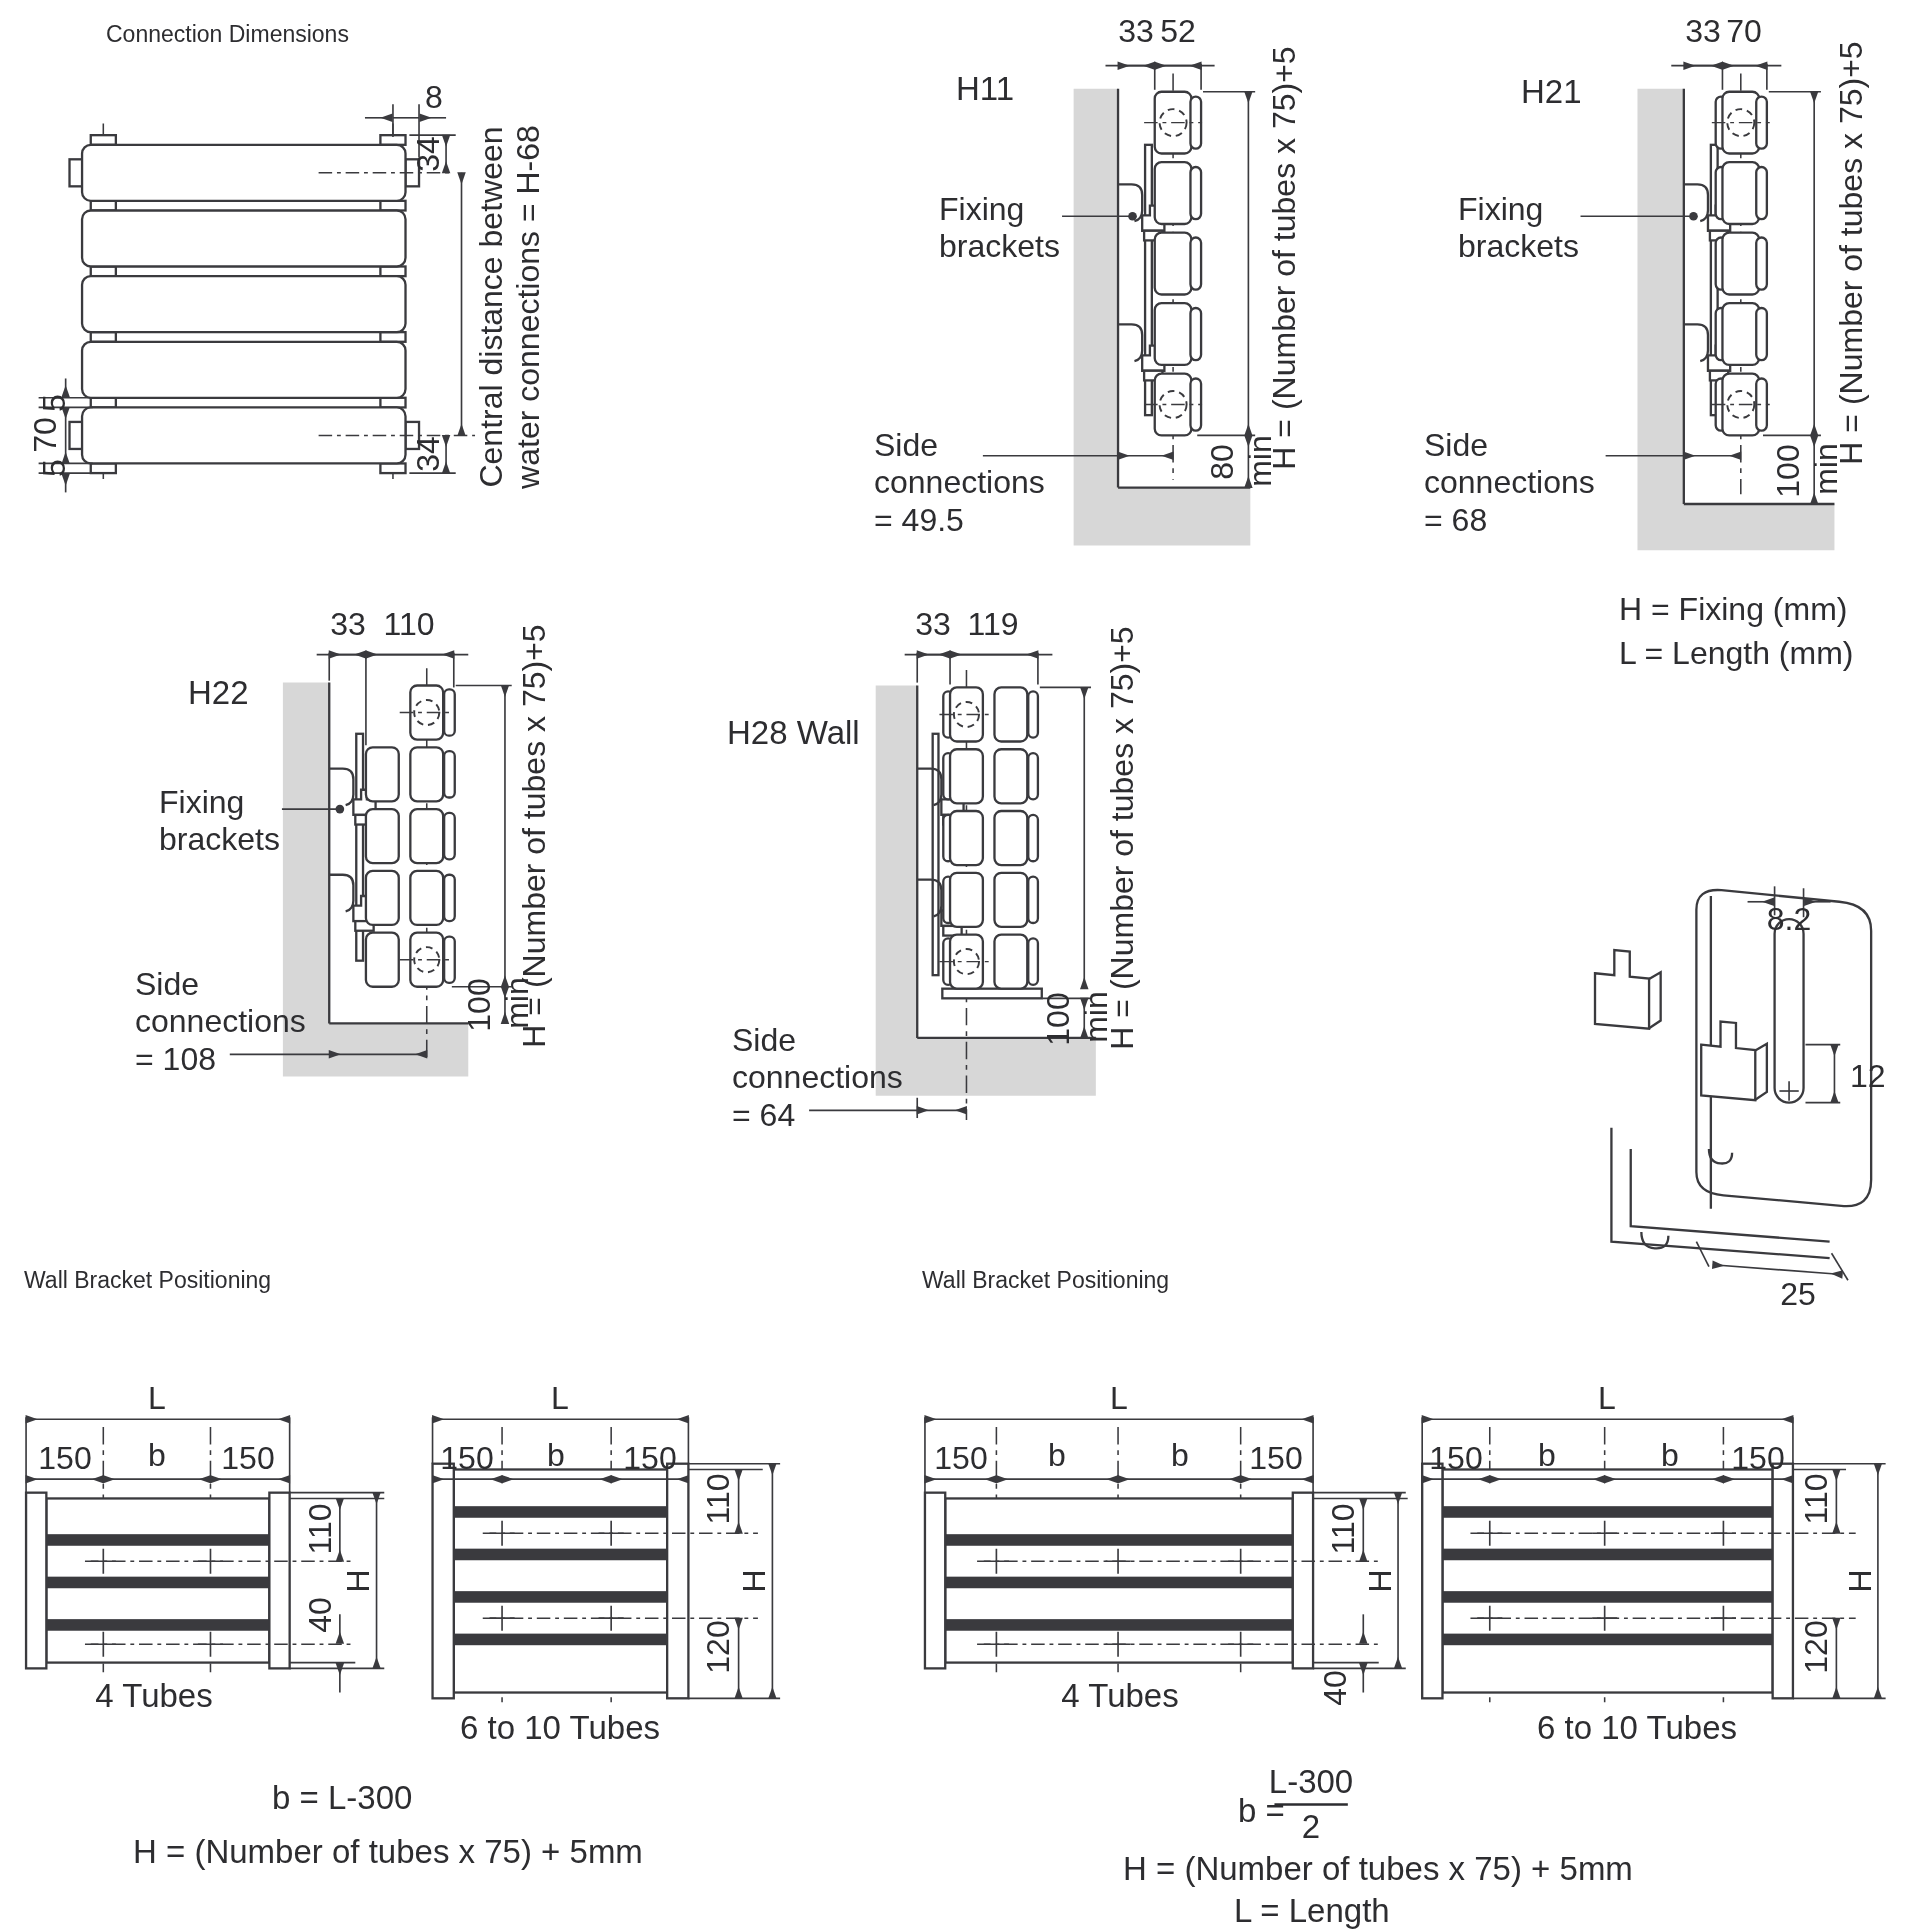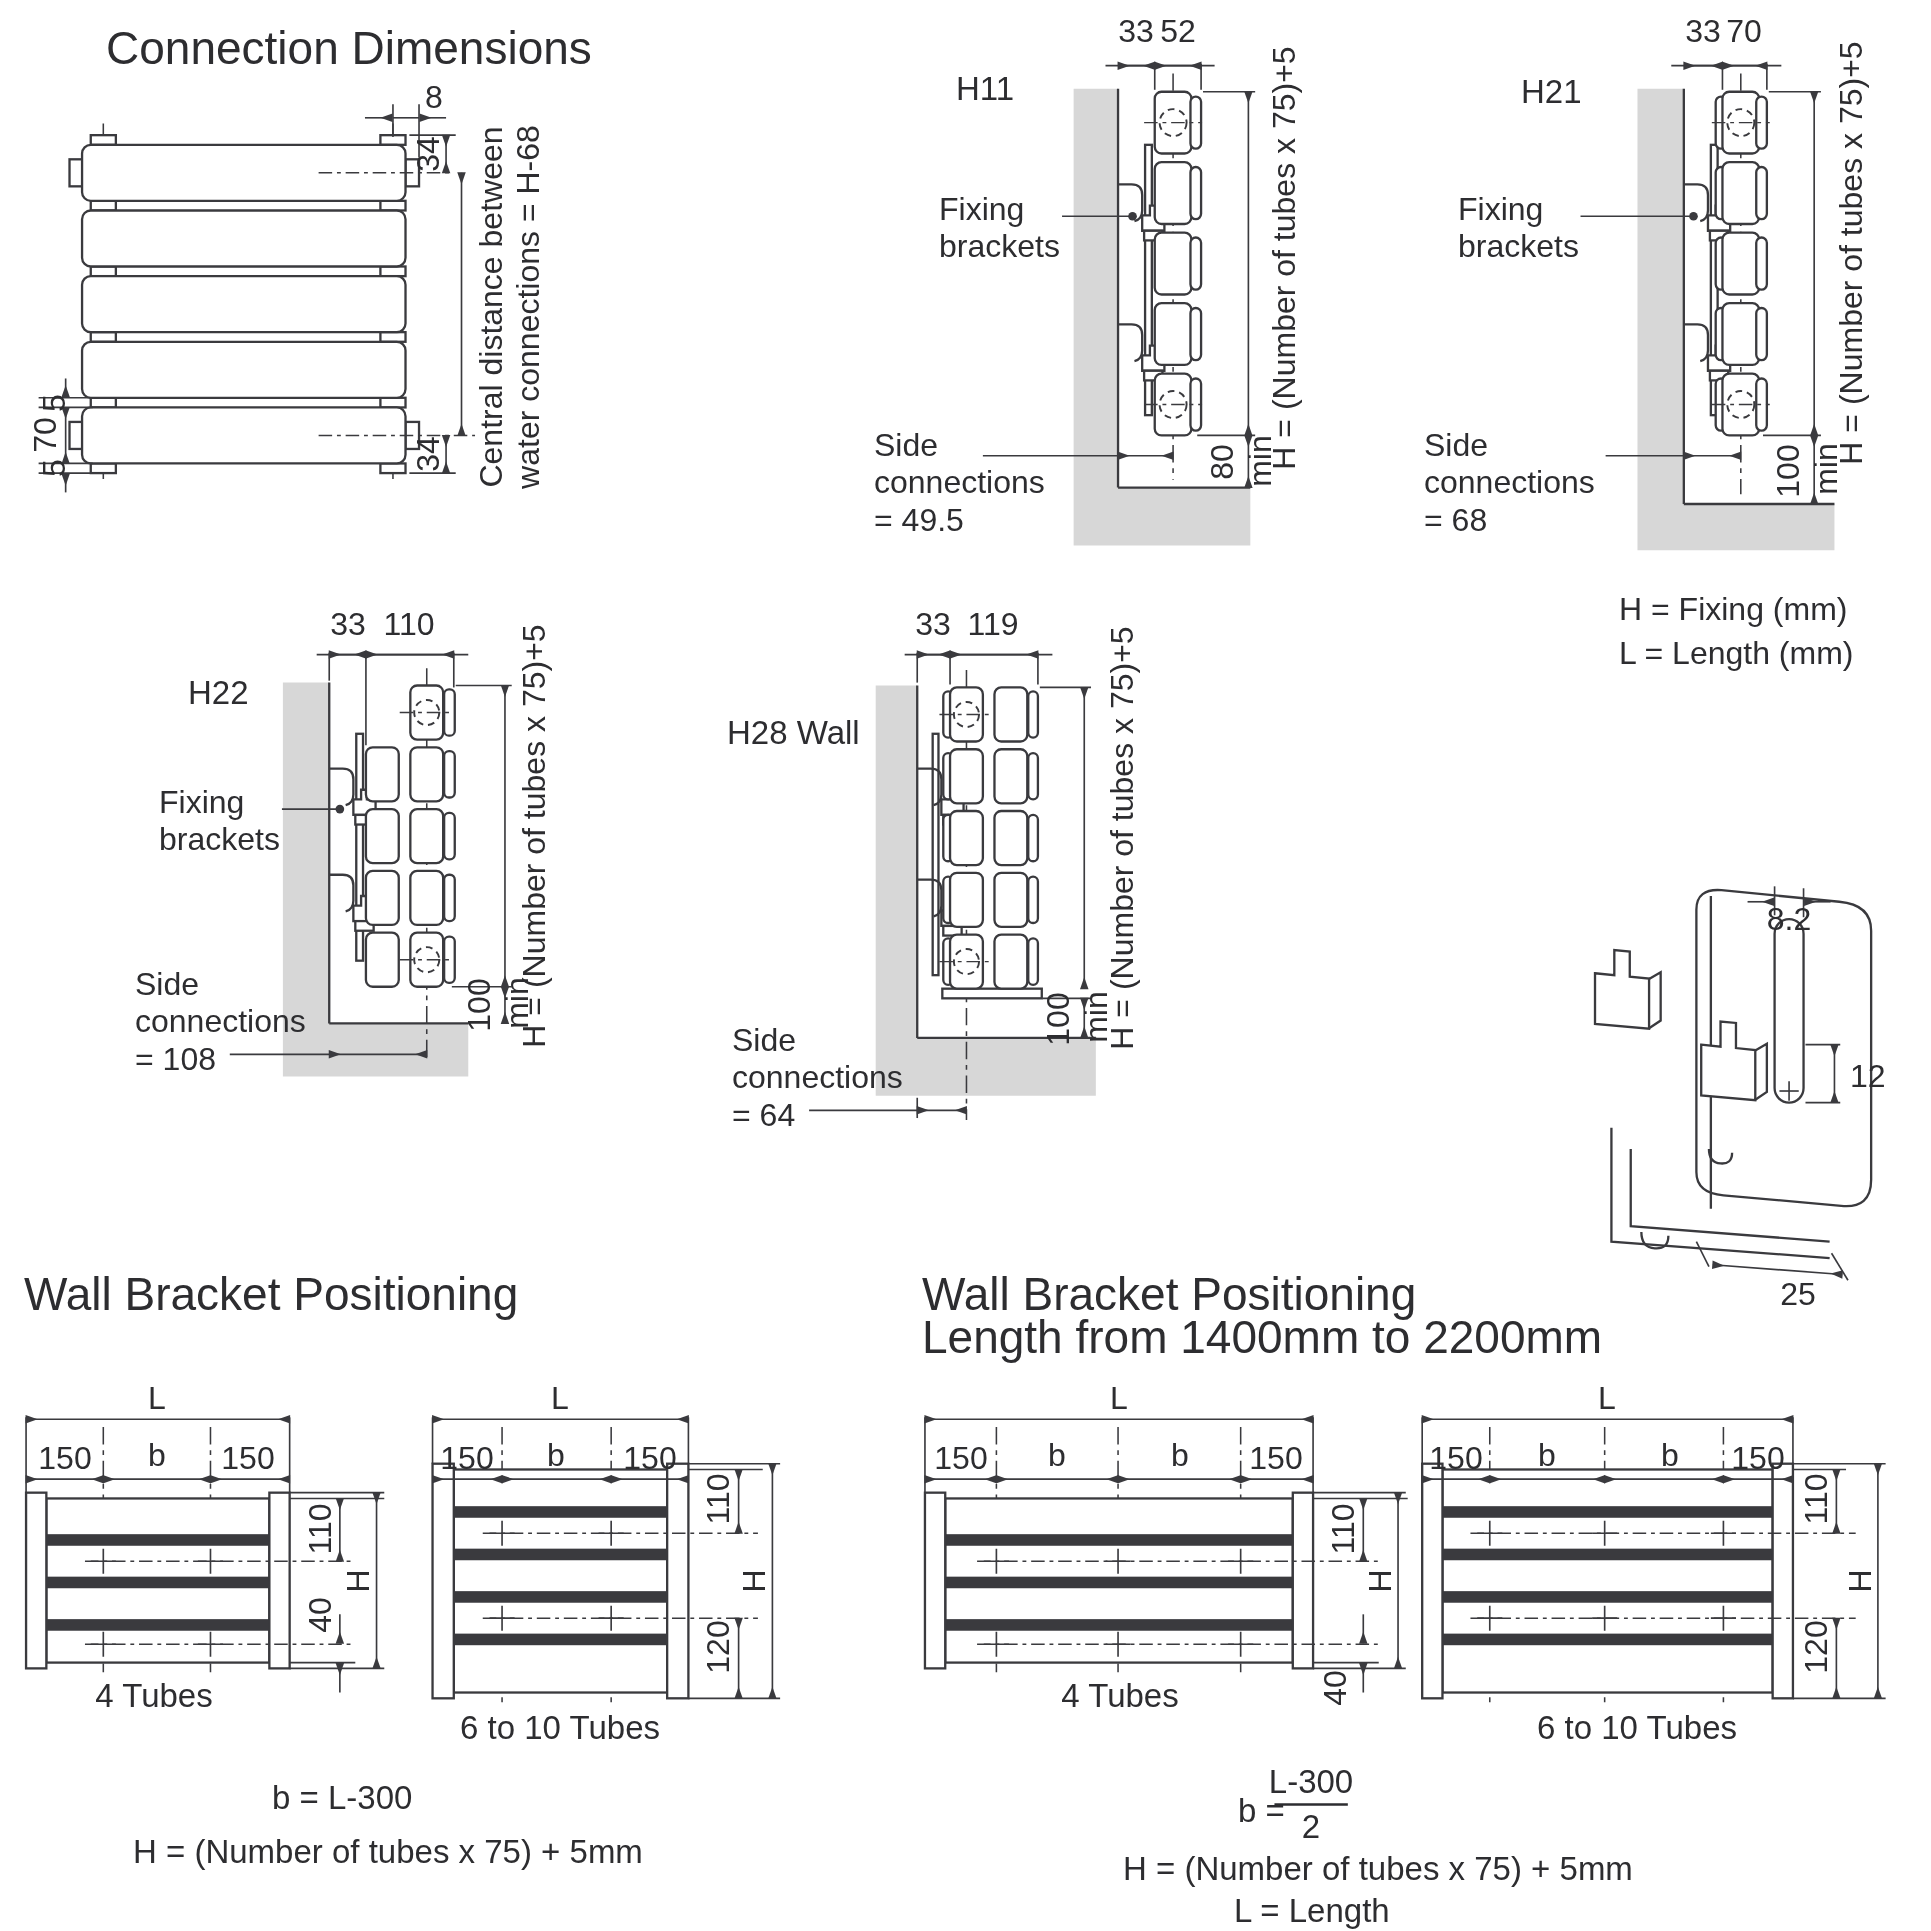--- a/index.html
+++ b/index.html
@@ -11,7 +11,7 @@
   .r{transform:translate(-50%,-50%) rotate(-90deg);}
   .pre{white-space:pre-line;line-height:1.17;}
   .ctr{text-align:center;}
-  .t{font-size:46px;}
+  .t{font-size:23px;}
   .m{font-size:33px;}
   
   .ol{stroke:#3a3a3e;stroke-width:2.4;fill:#fff;}

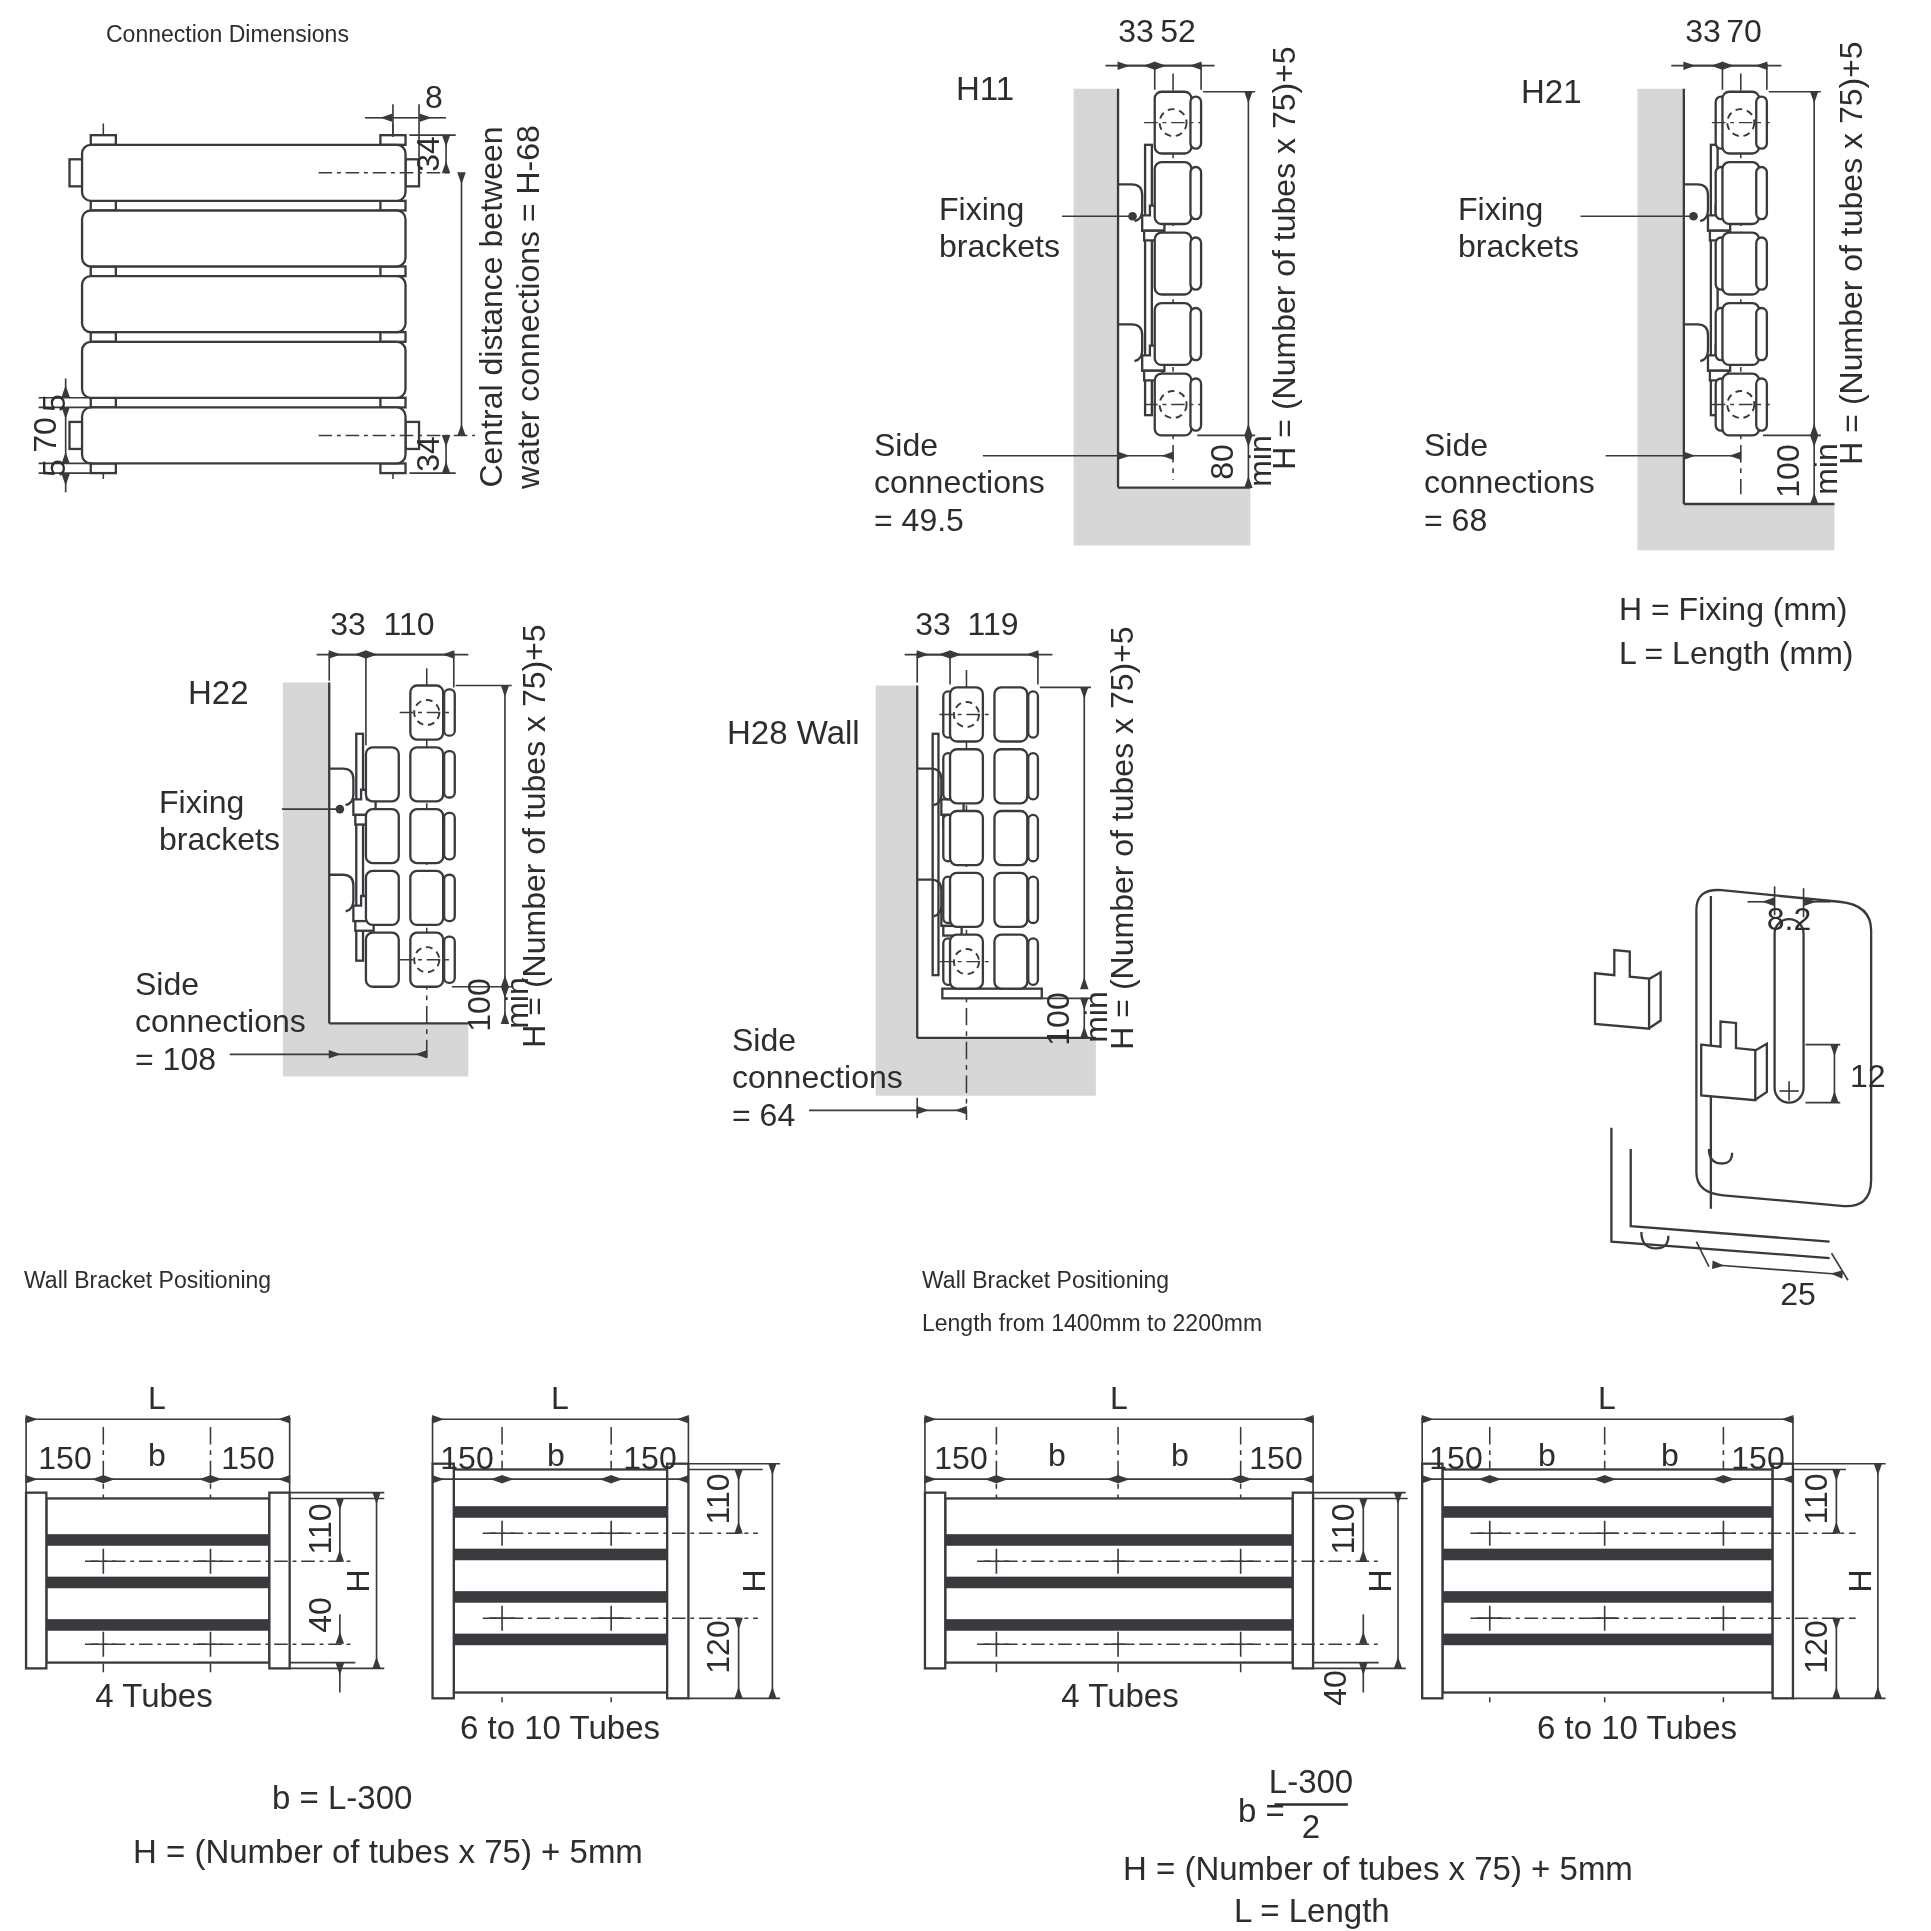--- a/index.html
+++ b/index.html
@@ -497,7 +497,6 @@
 <div class="lb m" style="left:133px;top:1833px">H = (Number of tubes x 75) + 5mm</div>
 
 <div class="lb t" style="left:922px;top:1267px">Wall Bracket Positioning</div>
-<div class="lb t" style="left:922px;top:1310px">Length from 1400mm to 2200mm</div>
 <div class="lb c" style="left:1119px;top:1398px">L</div>
 <div class="lb c" style="left:961px;top:1458px">150</div>
 <div class="lb c" style="left:1057px;top:1455px">b</div>

